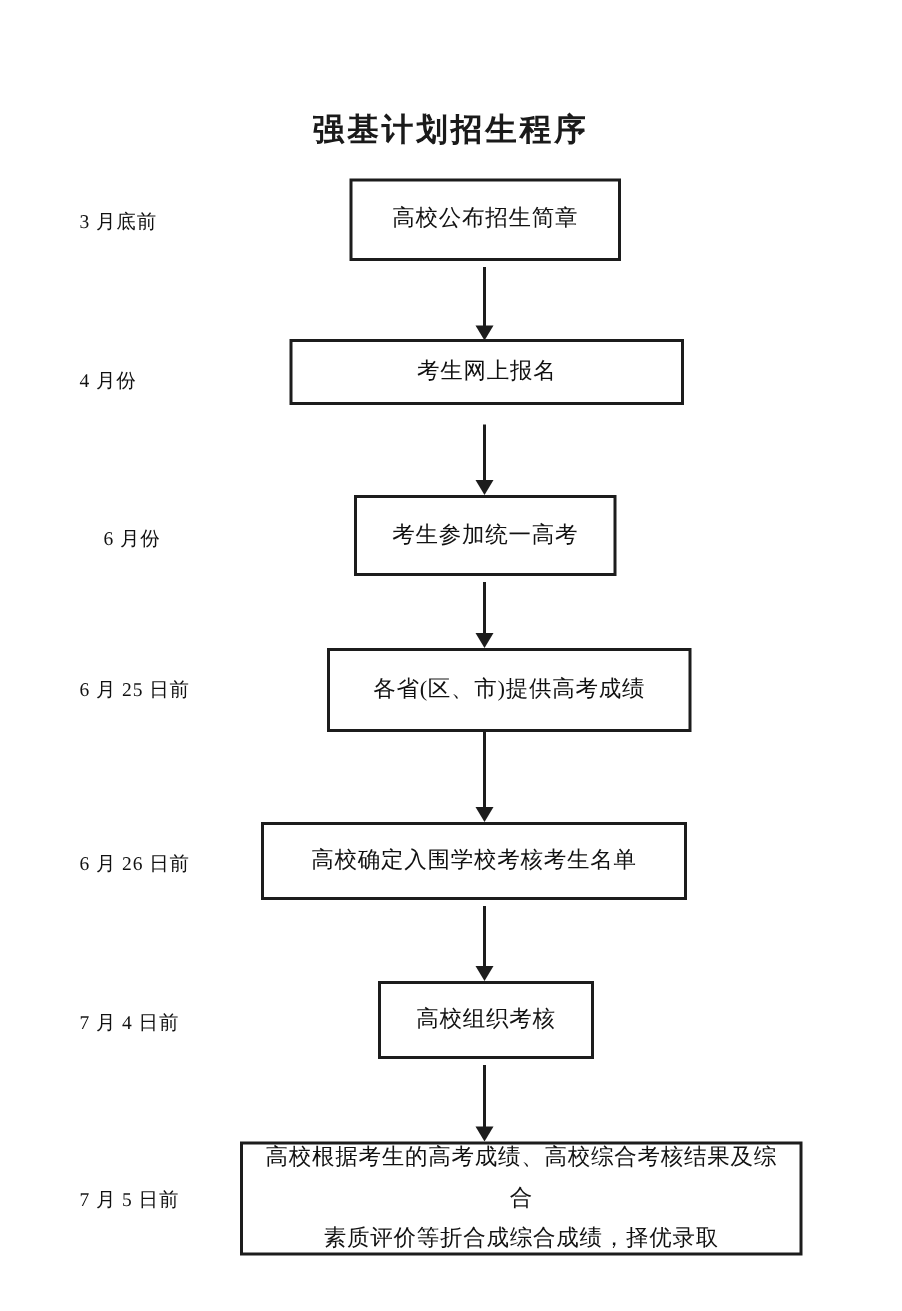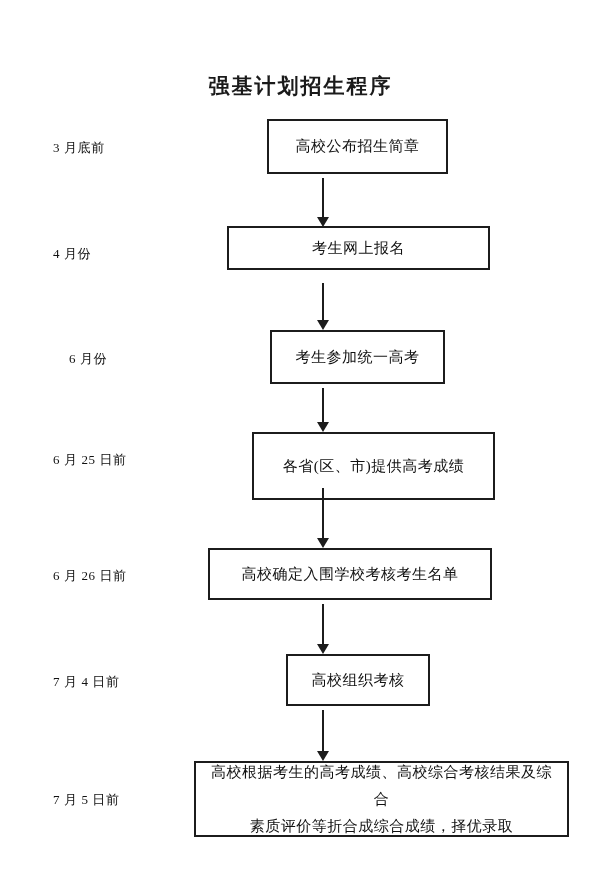--- a/index.html
+++ b/index.html
@@ -62,7 +62,6 @@
     align-items: center;
     justify-content: center;
     text-align: center;
-    margin-left: 34px;
   }
 
   .stage-box-text {

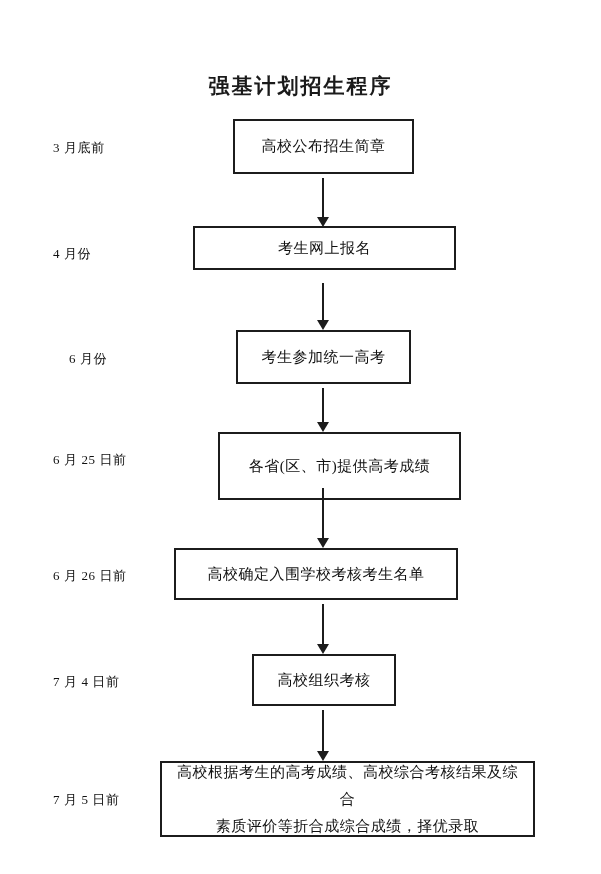--- a/index.html
+++ b/index.html
@@ -126,7 +126,7 @@
 
   <div class="stage-row">
     <div class="stage-label" style="top:451px;">6 月 25 日前</div>
-    <div class="stage-box" style="left:218px; top:432px; width:243px; height:68px;">
+    <div class="stage-box" style="left:218px; top:432px; width:243px; height:56px;">
       <span class="stage-box-text">各省(区、市)提供高考成绩</span>
     </div>
   </div>

